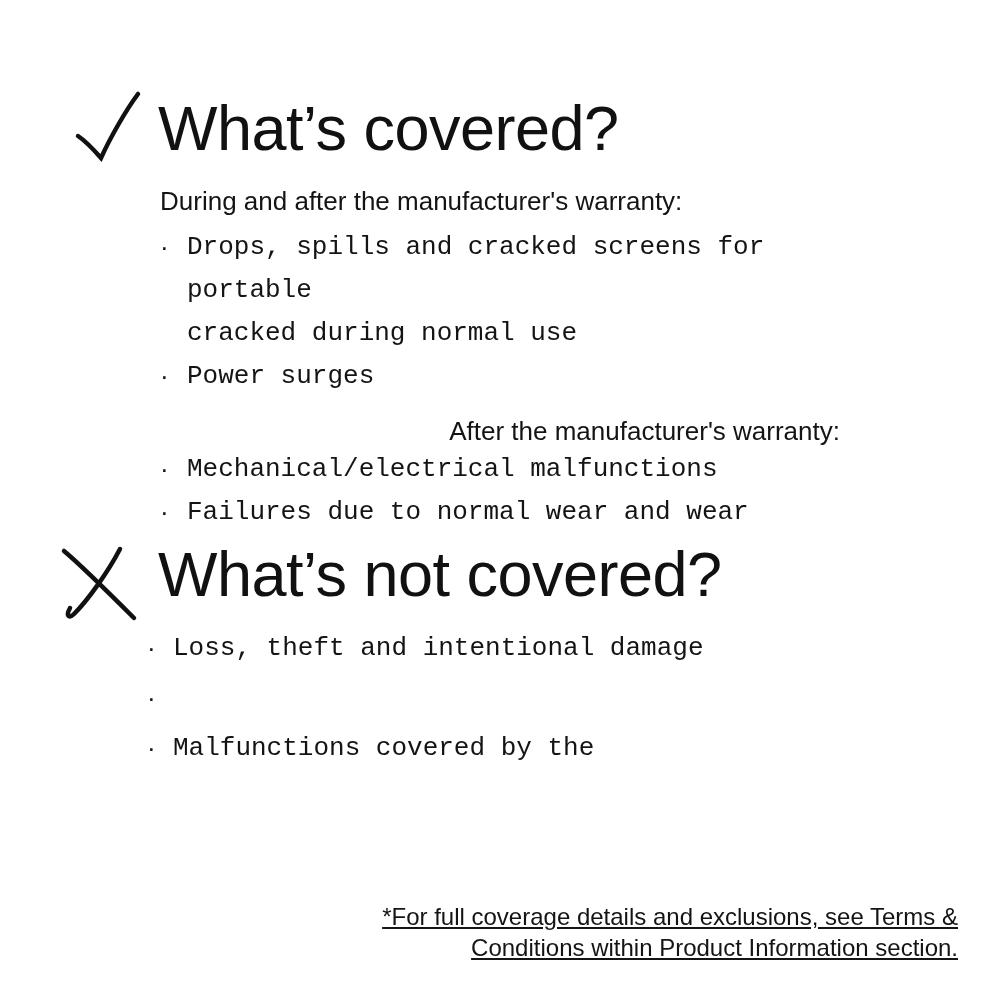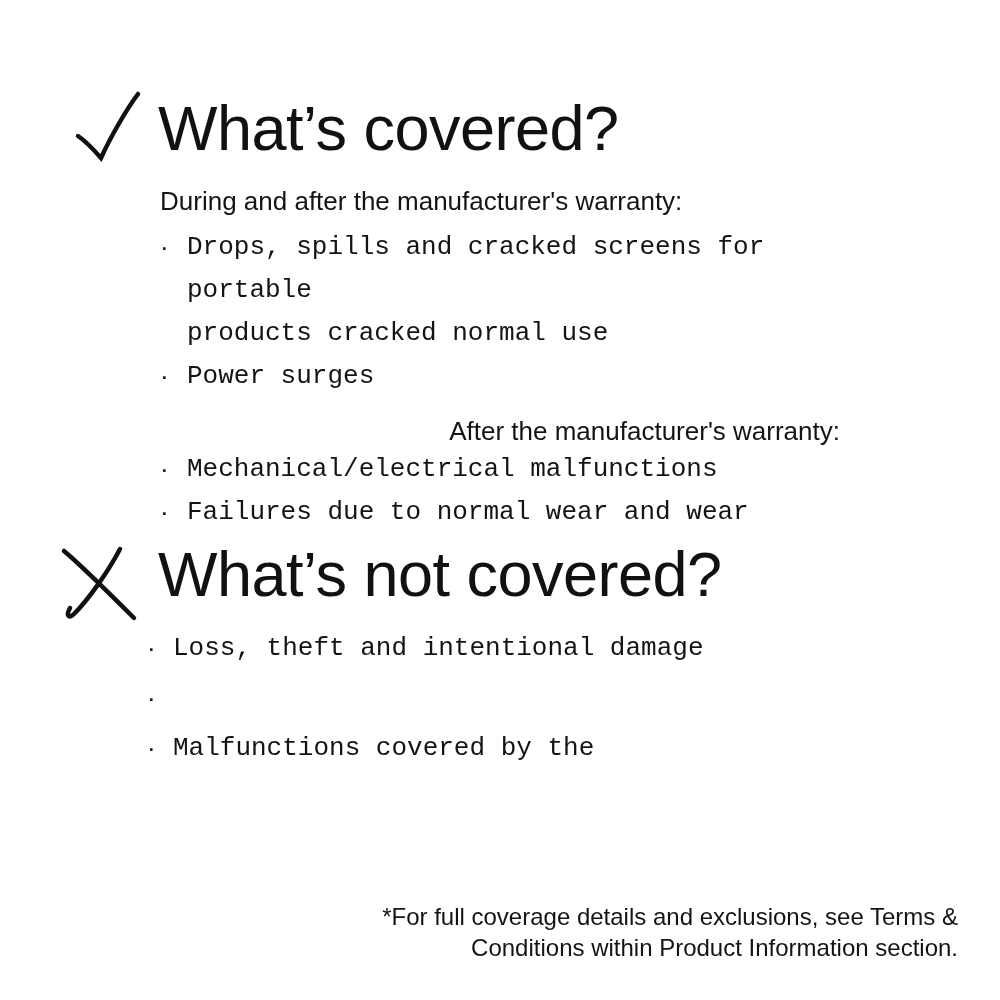--- a/index.html
+++ b/index.html
@@ -119,7 +119,7 @@
         <span class="dot">·</span>
         <span class="btext">
           <span class="bline">Drops, spills and cracked screens for portable</span>
-          <span class="bline">products cracked normal use</span>
+          <span class="bline">cracked during normal use</span>
         </span>
       </div>
       <div class="bitem">

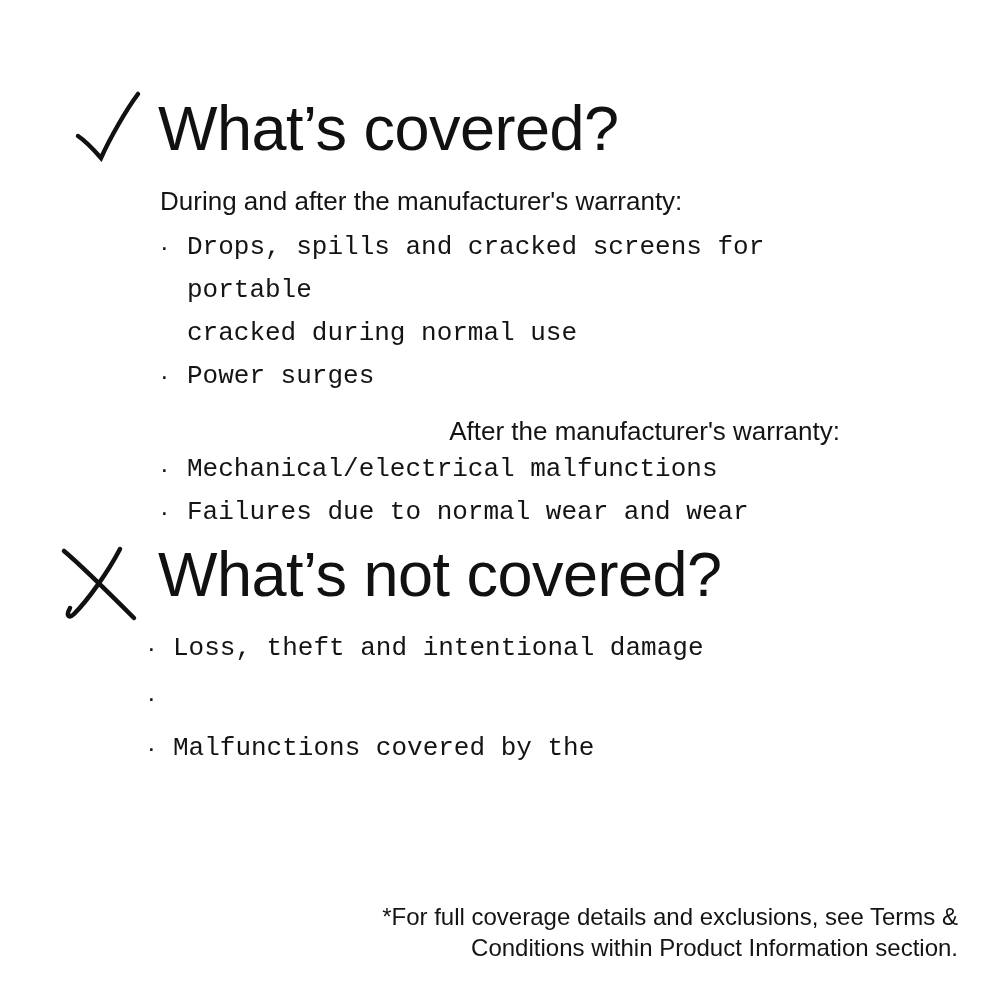--- a/index.html
+++ b/index.html
@@ -96,7 +96,7 @@
     line-height: 31px;
     color: #141414;
   }
-  .footnote .bline { display: block; }
+  .footnote .bline { display: block; text-decoration: underline; }
 </style>
 </head>
 <body>

